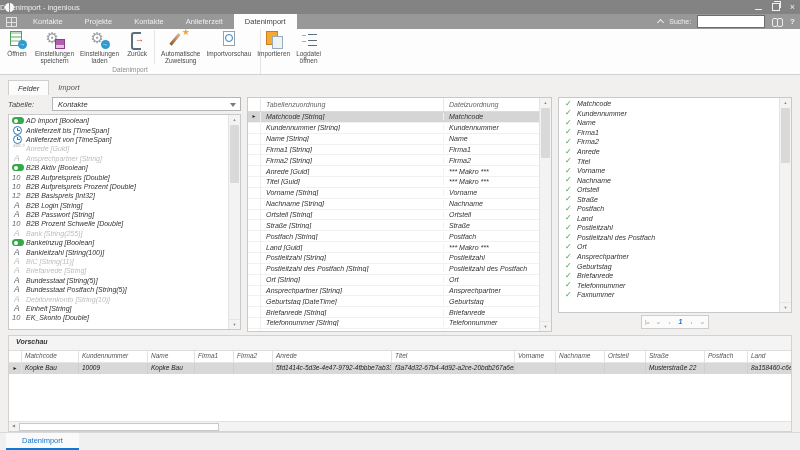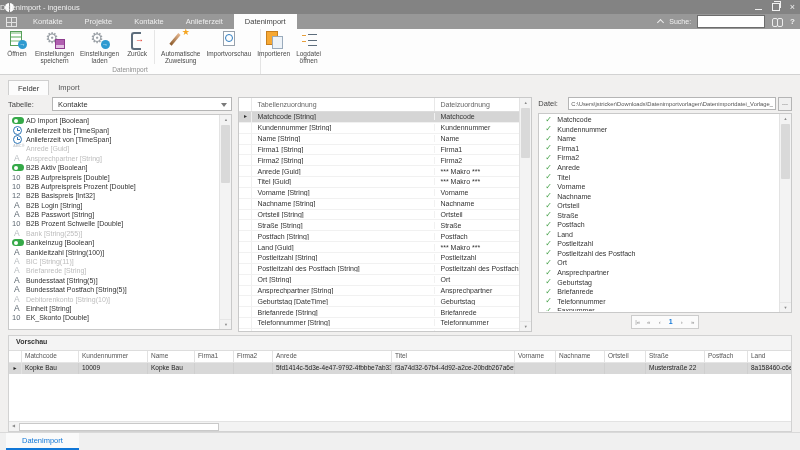--- a/index.html
+++ b/index.html
@@ -55,7 +55,7 @@
   .ric[data-icon="log"]::before{content:"";position:absolute;left:5px;top:3px;width:4px;height:13px;background:repeating-linear-gradient(#fff 0 2.5px,#e8a03c 2.5px 3.5px,#fff 3.5px 4px,transparent 4px 5.5px);outline:0;}
   .ric[data-icon="log"]::after{content:"";position:absolute;left:11px;top:4px;width:9px;height:12px;background:repeating-linear-gradient(#5d6d7c 0 1.3px,transparent 1.3px 5.5px);}
   
-  .content{padding:5px 8px 4px;}
+  .content{padding:5px 8px 4px;font-style:italic;}
   .ptabs{display:flex;height:15px;}
   .ptab{padding:2.5px 9px 0;font-size:7.5px;color:#555;}
   .ptab.active{background:#fcfcfc;border:1px solid #cfcfcf;border-bottom:none;color:#333;}

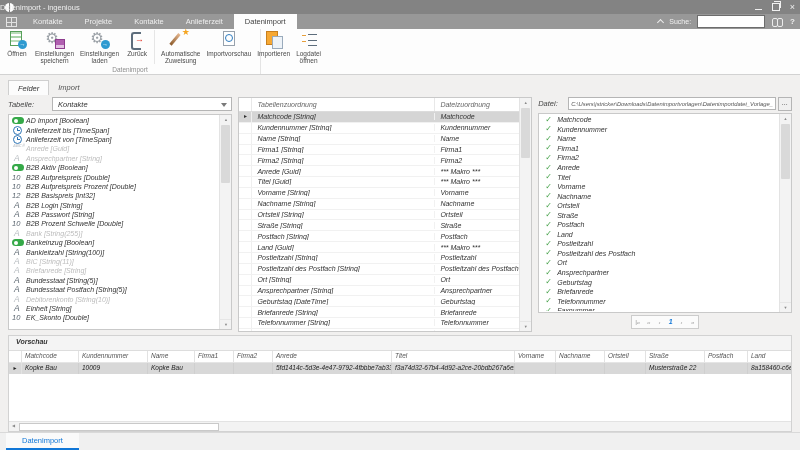--- a/index.html
+++ b/index.html
@@ -500,11 +500,6 @@
     </div>
 
     <div class="panel-right">
-      <div class="file-row">
-        <span class="lbl">Datei:</span>
-        <span class="filebox">C:\Users\jstricker\Downloads\Datenimportvorlagen\Datenimportdatei_Vorlage_</span>
-        <span class="browse">...</span>
-      </div>
       <div class="checklist">
         <div class="rows-area">
 

